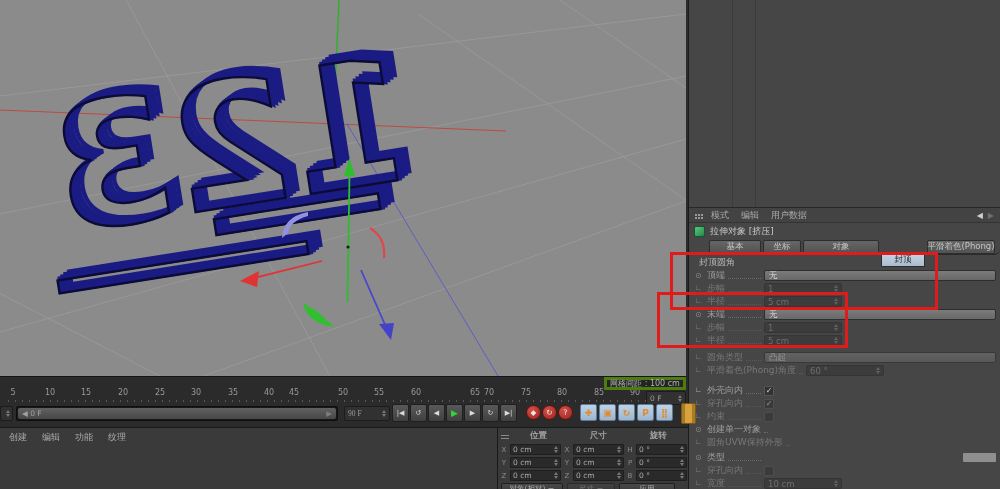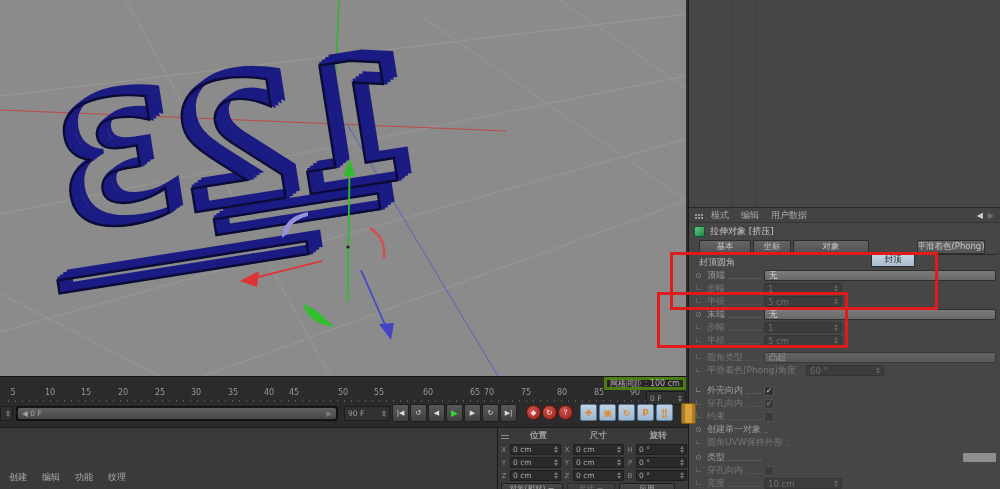--- a/index.html
+++ b/index.html
@@ -80,7 +80,7 @@
   .rp-objrow { position:absolute; left:0; top:224px; width:100%; height:15px; display:flex; align-items:center; padding:0 5px; }
   .objicon { width:11px; height:11px; border-radius:2px; background:linear-gradient(140deg,#5ec77e,#23884b); border:1px solid #145530; }
   .objtitle { font-size:9px; color:#c9c9c9; margin-left:5px; white-space:nowrap; }
-  .rp-tabs { position:absolute; left:0; top:240px; width:100%; height:15px; display:flex; gap:2px; padding-left:10px; border-bottom:1px solid #2a2a2a;border-radius:6px; }
+  .rp-tabs { position:absolute; left:0; top:240px; width:100%; height:15px; display:flex; gap:2px; padding-left:20px; border-bottom:1px solid #2a2a2a;border-radius:6px; }
   .tab { height:14px; border-radius:2px 2px 0 0; background:linear-gradient(#666,#525252); border:1px solid #2d2d2d;
     font-size:8.5px; color:#c4c4c4; display:flex; align-items:center; justify-content:center; white-space:nowrap; }
   .tab.active { background:linear-gradient(#c6d4e3,#a9bccf); color:#1c1c1c;margin-top:13px; }

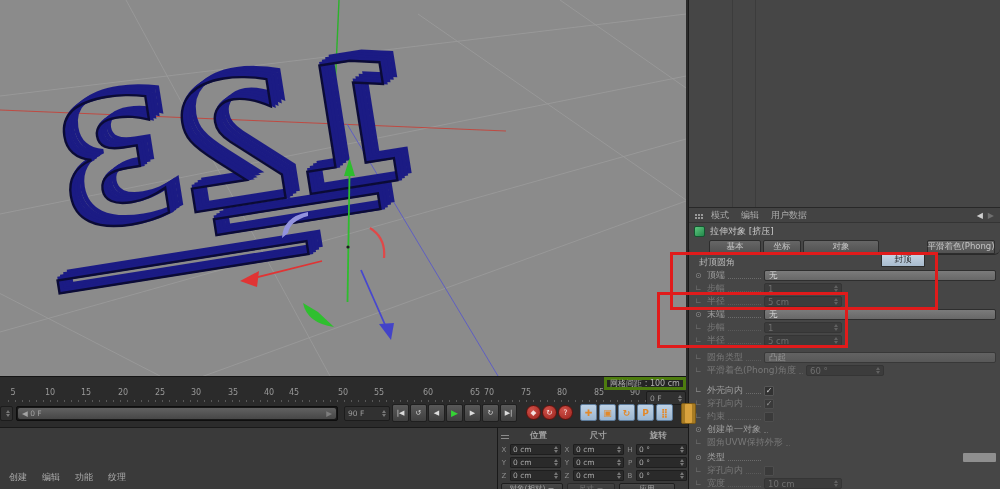--- a/index.html
+++ b/index.html
@@ -195,7 +195,7 @@
     <span class="tick" style="left:284px">45</span>
     <span class="tick" style="left:333px">50</span>
     <span class="tick" style="left:369px">55</span>
-    <span class="tick" style="left:418px">60</span>
+    <span class="tick" style="left:406px">60</span>
     <span class="tick" style="left:465px">65</span>
     <span class="tick" style="left:479px">70</span>
     <span class="tick" style="left:516px">75</span>

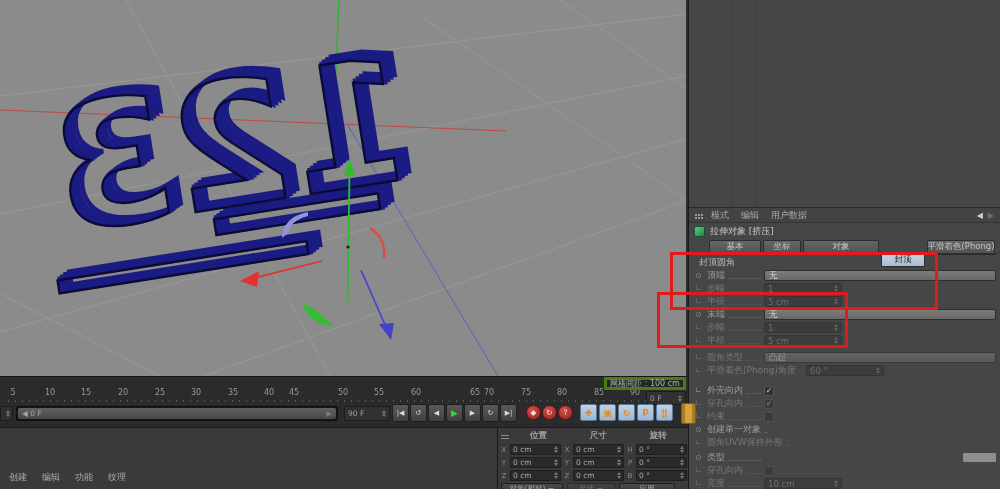--- a/index.html
+++ b/index.html
@@ -26,7 +26,7 @@
     font-size:7.5px; display:flex; align-items:center; justify-content:space-between; padding:0 3px; }
   .framespin { position:absolute; left:646px; top:14px; width:40px; height:14px; }
   .minispin  { position:absolute; left:0; top:29px; width:13px; height:15px; justify-content:center; }
-  .endspin   { position:absolute; left:344px; top:29px; width:46px; height:15px; }
+  .endspin   { position:absolute; left:344px; top:29px; width:46px; height:15px;font-family:Liberation Serif, serif; }
   .rangeslider { position:absolute; left:16px; top:29px; width:322px; height:15px;
     background:#181818; border:1px solid #0e0e0e; border-radius:2px; padding:1px; }
   .rangebar { height:100%; background:linear-gradient(#616161,#474747); border-radius:2px;

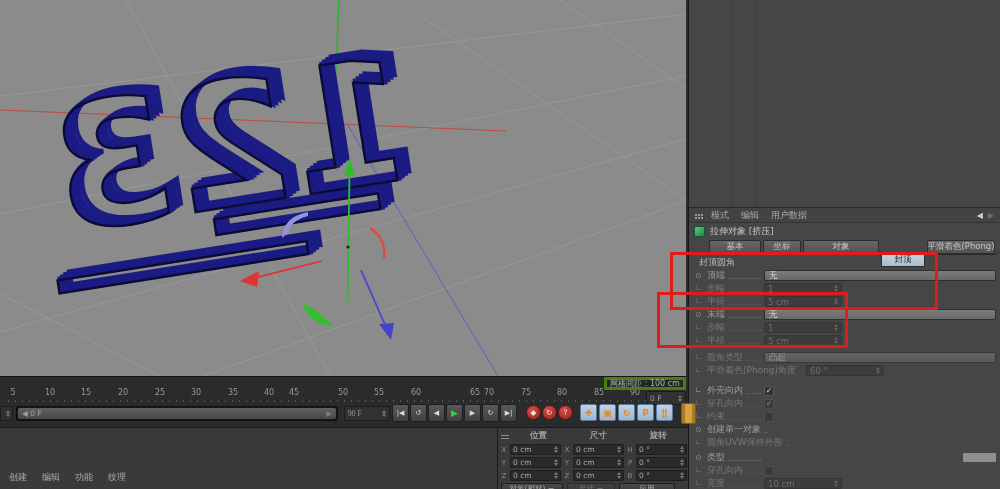--- a/index.html
+++ b/index.html
@@ -50,7 +50,7 @@
 
   
   .matpanel { position:absolute; left:0; top:427px; width:497px; height:62px; background:#3a3a3a; border-top:1px solid #191919; }
-  .matmenu { display:flex; gap:15px; padding:3px 0 0 9px;margin-top:40px; }
+  .matmenu { display:flex; gap:15px; padding:3px 0 0 9px; }
   .menuitem { font-size:9px; color:#ababab; white-space:nowrap; }
 
   

